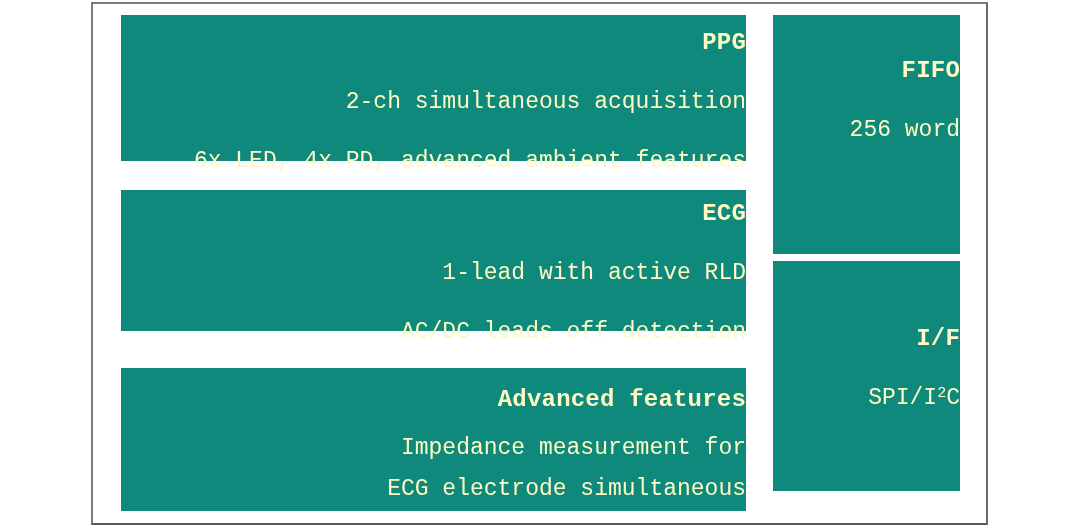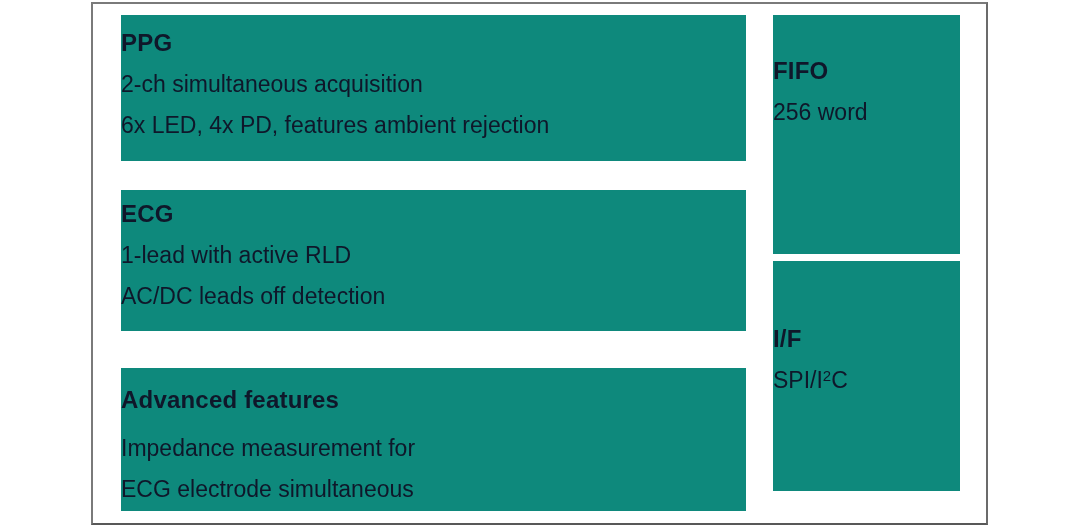--- a/index.html
+++ b/index.html
@@ -30,9 +30,10 @@
   .block {
     position: absolute;
     background: #0e897c;
-    color: #0f172a;
-    text-align: left;
+    color: #fef9c3;
+    text-align: right;
     box-sizing: border-box;
+    font-family: Liberation Mono, monospace;
   }
   .block-title {
     font-weight: bold;

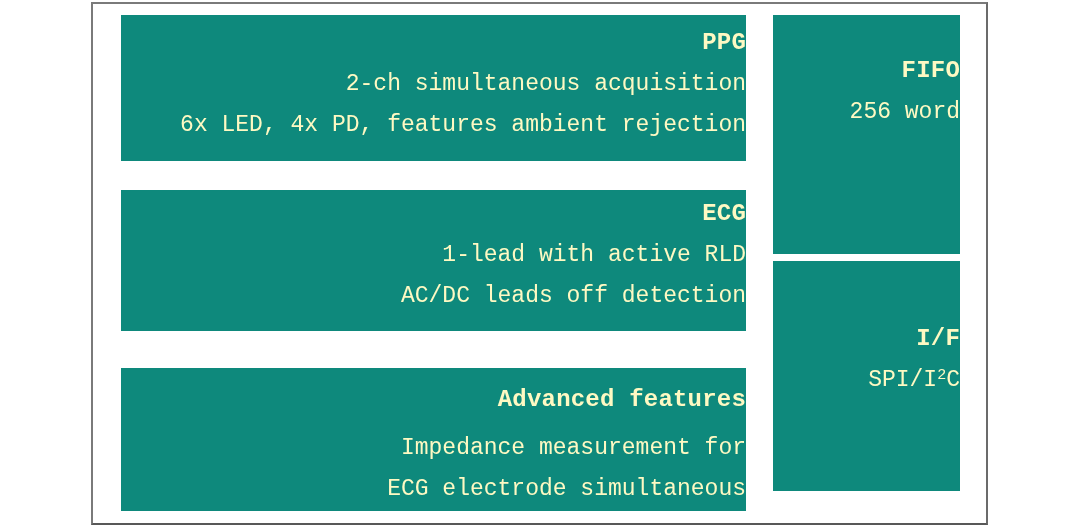--- a/index.html
+++ b/index.html
@@ -44,7 +44,7 @@
   .block-line {
     font-size: 23px;
     line-height: 31px;
-    margin-top: 10px;
+    margin-top: 28px;
   }
   
   .block-ppg {

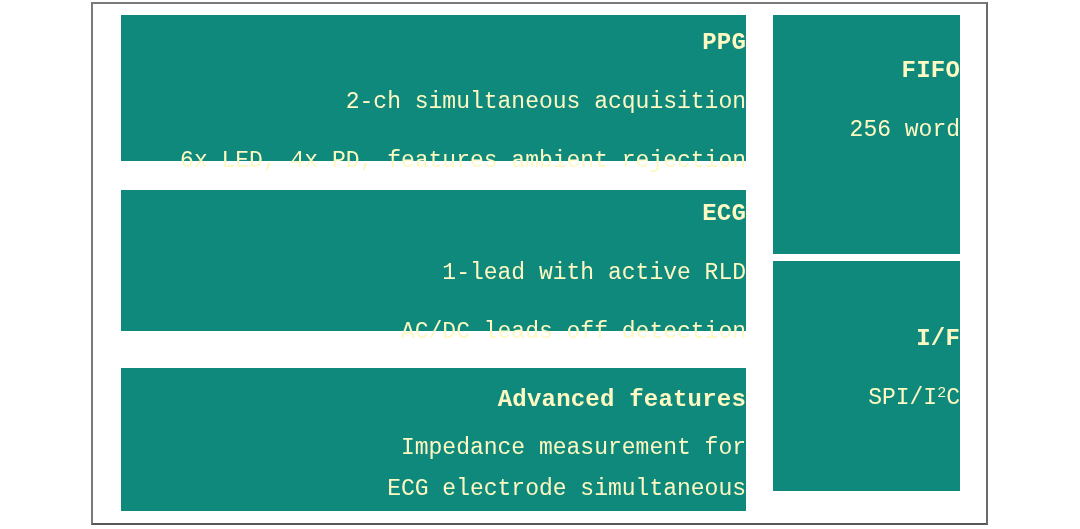--- a/index.html
+++ b/index.html
@@ -96,7 +96,7 @@
     <div class="block block-ppg">
       <div class="block-title">PPG</div>
       <div class="block-line">2-ch simultaneous acquisition</div>
-      <div class="block-line">6x LED, 4x PD, features ambient rejection</div>
+      <div class="block-line">6x LED, 4x PD, advanced ambient features</div>
     </div>
 
     <div class="block block-ecg">

